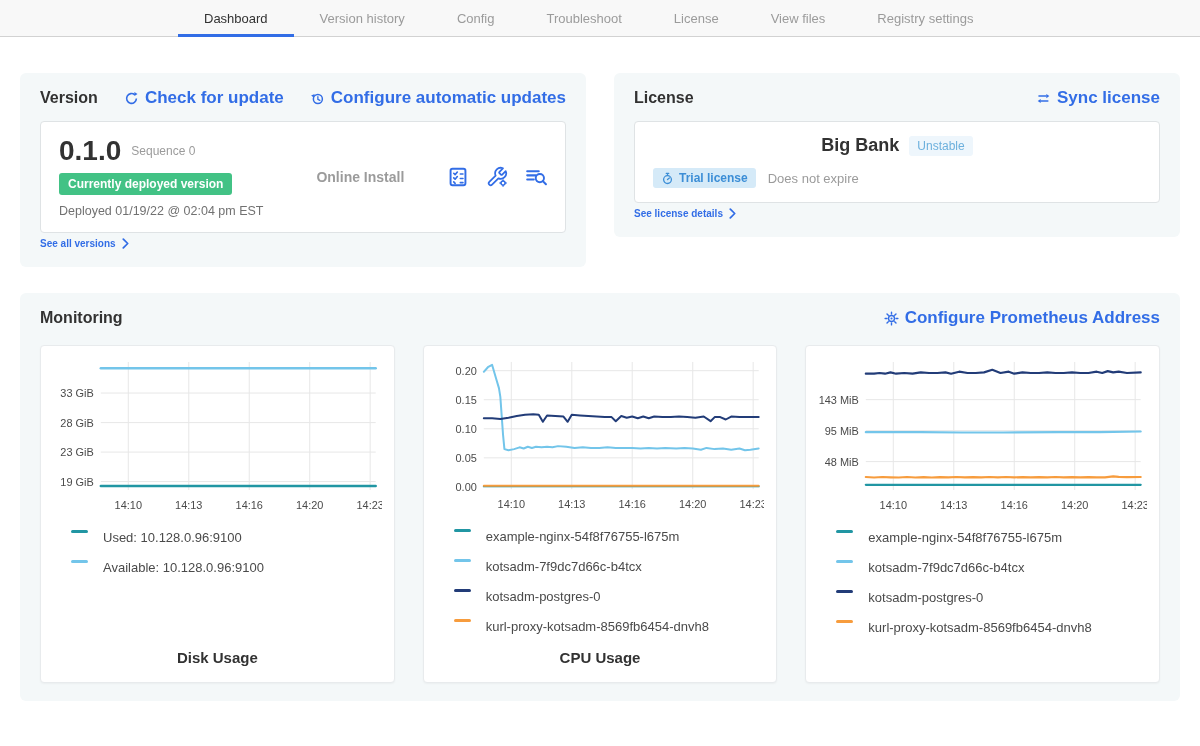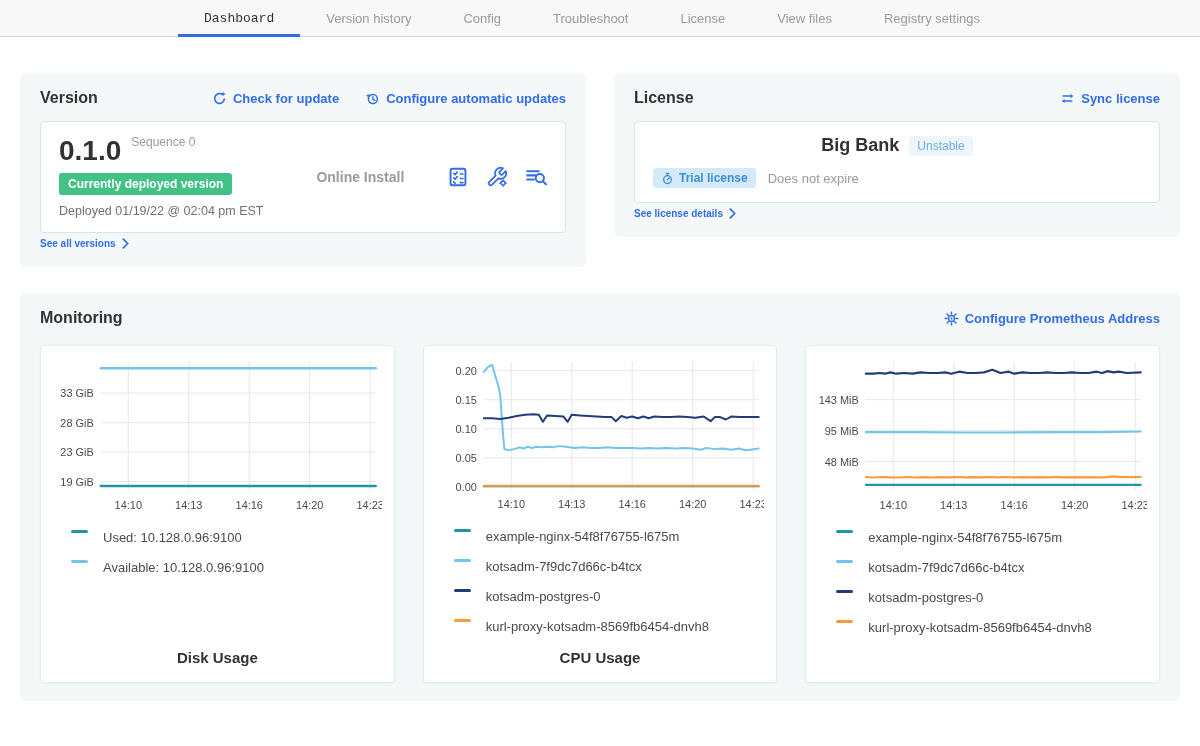--- a/index.html
+++ b/index.html
@@ -19,7 +19,7 @@
   
   .nav{height:37px;background:#f8f8f8;border-bottom:1px solid #d2d2d2;display:flex;align-items:stretch;padding-left:178px;}
   .tab{display:flex;align-items:center;padding:0 26px;font-size:13px;color:var(--gray);cursor:pointer;position:relative;}
-  .tab.active{color:var(--dark);font-family:Liberation Mono, monospace;}
+  .tab.active{color:var(--dark);}
   .tab.active::after{content:"";position:absolute;left:0;right:0;bottom:-1px;height:3px;background:var(--accent);}
   
   .main{padding:0 20px;}

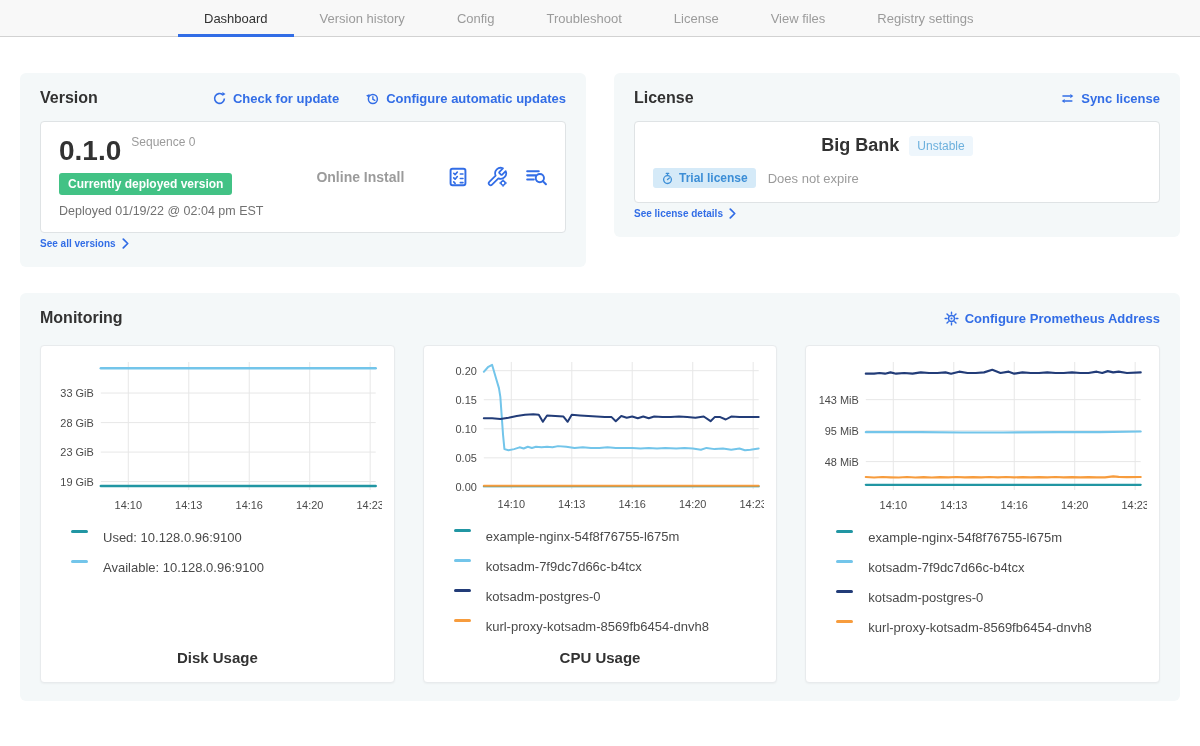--- a/index.html
+++ b/index.html
@@ -39,7 +39,7 @@
   .card-head{display:flex;justify-content:space-between;align-items:center;height:22px;}
   .card-title{font-size:16px;font-weight:700;text-align:right;}
   .card-actions{display:flex;gap:26px;}
-  .link{color:var(--accent);font-weight:700;font-size:13px;display:inline-flex;align-items:center;gap:6px;cursor:pointer;white-space:nowrap;}
+  .link{color:var(--accent);font-weight:700;font-size:17px;display:inline-flex;align-items:center;gap:6px;cursor:pointer;white-space:nowrap;}
   .inner-box{margin-top:12px;background:#fff;border:1px solid var(--inner-border);border-radius:4px;padding:13px 18px 14px;}
   .version-box{display:flex;align-items:center;}
   .v-left{flex:0 0 44%;}

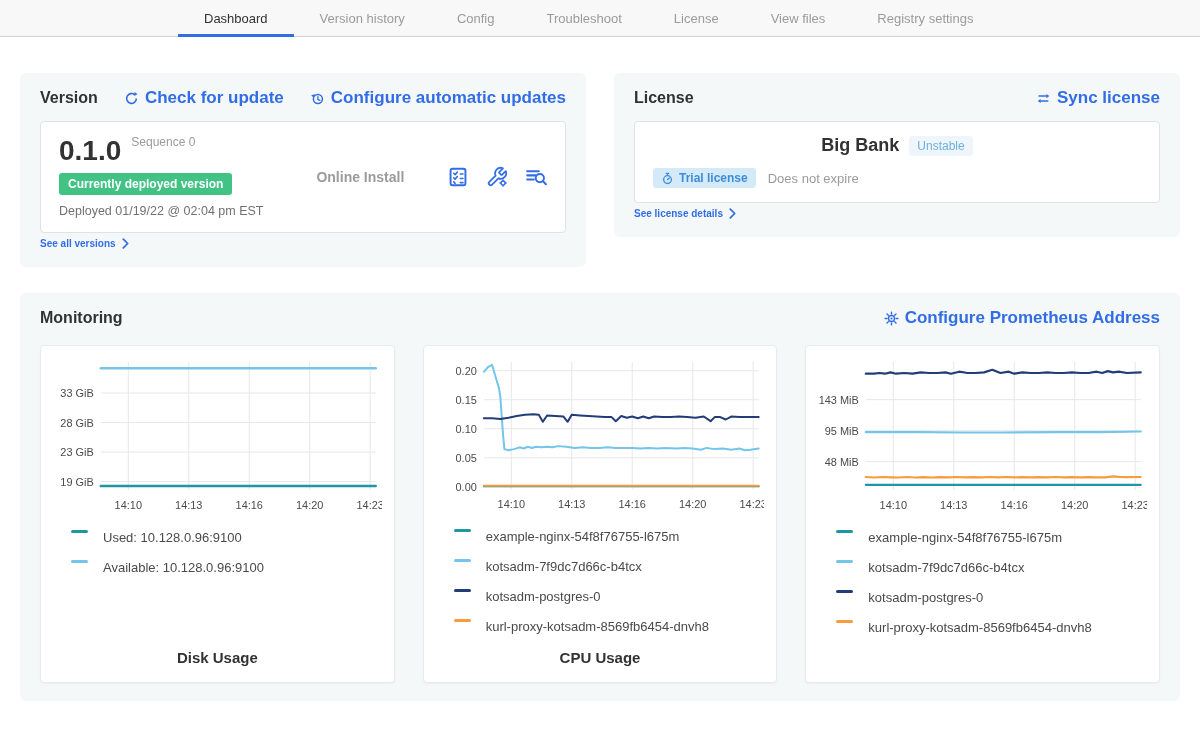--- a/index.html
+++ b/index.html
@@ -43,7 +43,7 @@
   .inner-box{margin-top:12px;background:#fff;border:1px solid var(--inner-border);border-radius:4px;padding:13px 18px 14px;}
   .version-box{display:flex;align-items:center;}
   .v-left{flex:0 0 44%;}
-  .v-num-row{display:flex;align-items:flex-start;}
+  .v-num-row{display:flex;align-items:center;}
   .v-num{font-size:28px;font-weight:700;}
   .v-seq{font-size:12px;color:var(--gray);margin-left:10px;}
   .v-badge{display:inline-block;margin-top:6px;background:var(--success);color:#fff;font-size:12px;font-weight:700;

